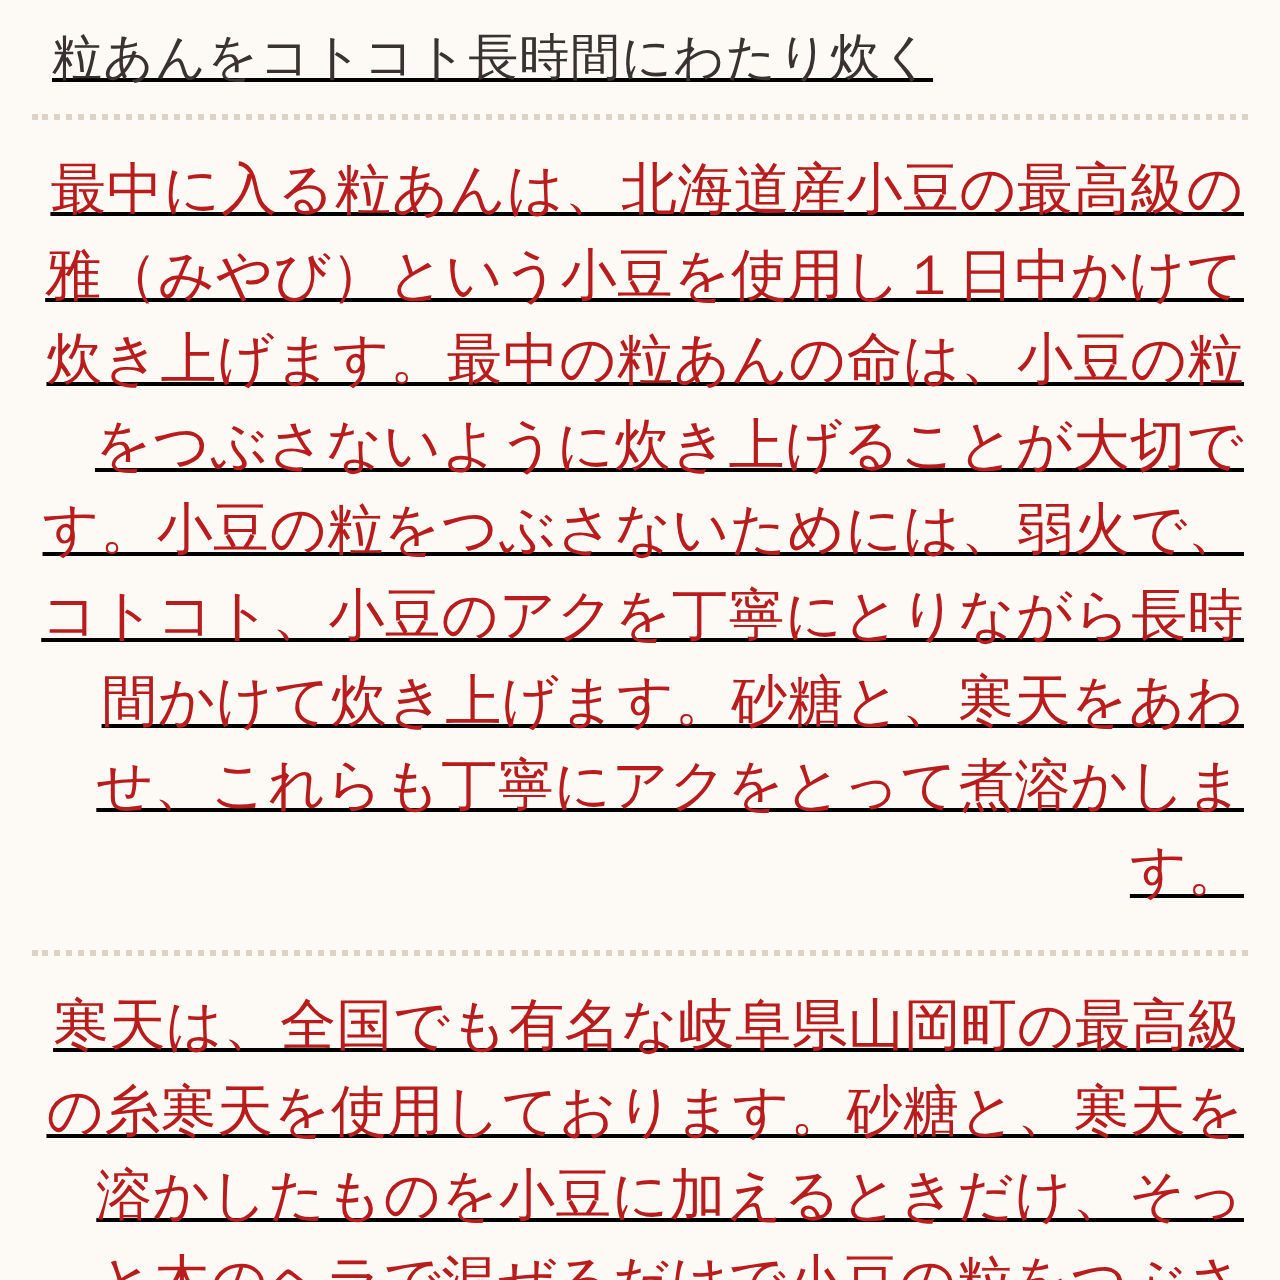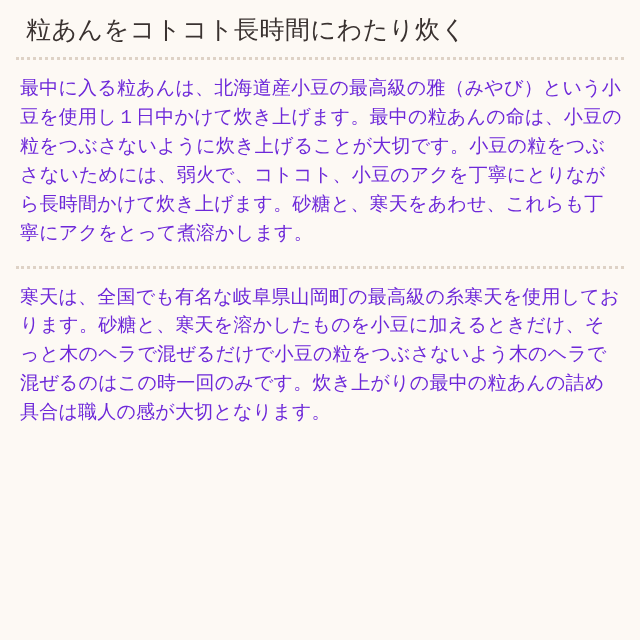--- a/index.html
+++ b/index.html
@@ -23,6 +23,7 @@
   }
   .section {
     position: relative;
+    text-decoration: underline;
   }
   .section-heading {
     font-size: 25px;

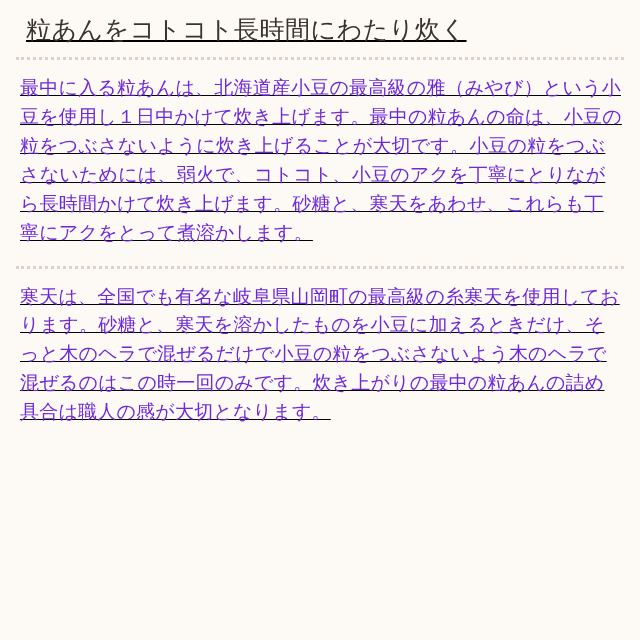--- a/index.html
+++ b/index.html
@@ -40,12 +40,12 @@
     margin: 0 2px;
   }
   .body-text {
-    font-size: 19px;
+    font-size: 28px;
     line-height: 1.52;
-    color: #6d28d9;
+    color: #b91c1c;
     padding: 14px 4px 10px 6px;
     letter-spacing: 0.2px;
-    text-align: left;
+    text-align: right;
   }
   .spacer-sm { height: 8px; }
 </style>

